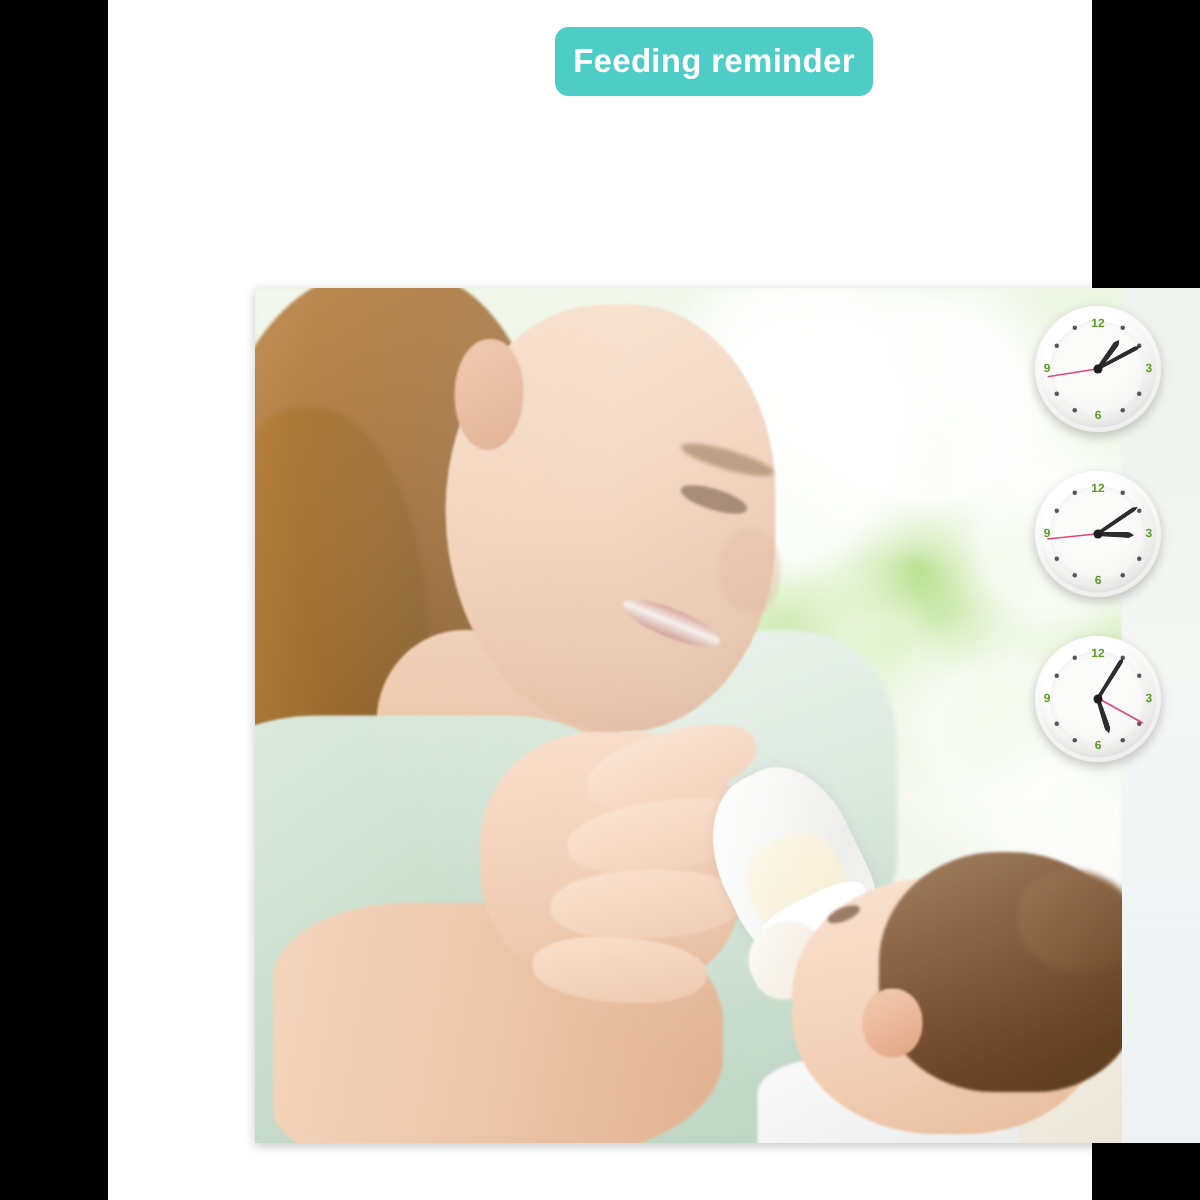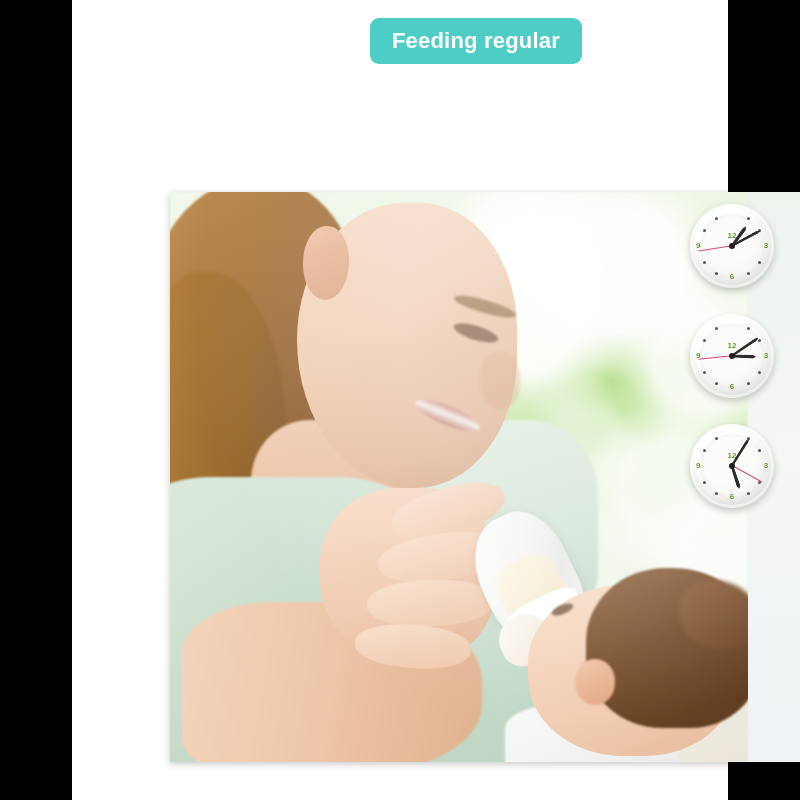--- a/index.html
+++ b/index.html
@@ -375,7 +375,7 @@
   <div class="content-panel">
 
     <div class="title-badge">
-      <span class="title-badge-label">Feeding regular</span>
+      <span class="title-badge-label">Feeding reminder</span>
     </div>
 
 

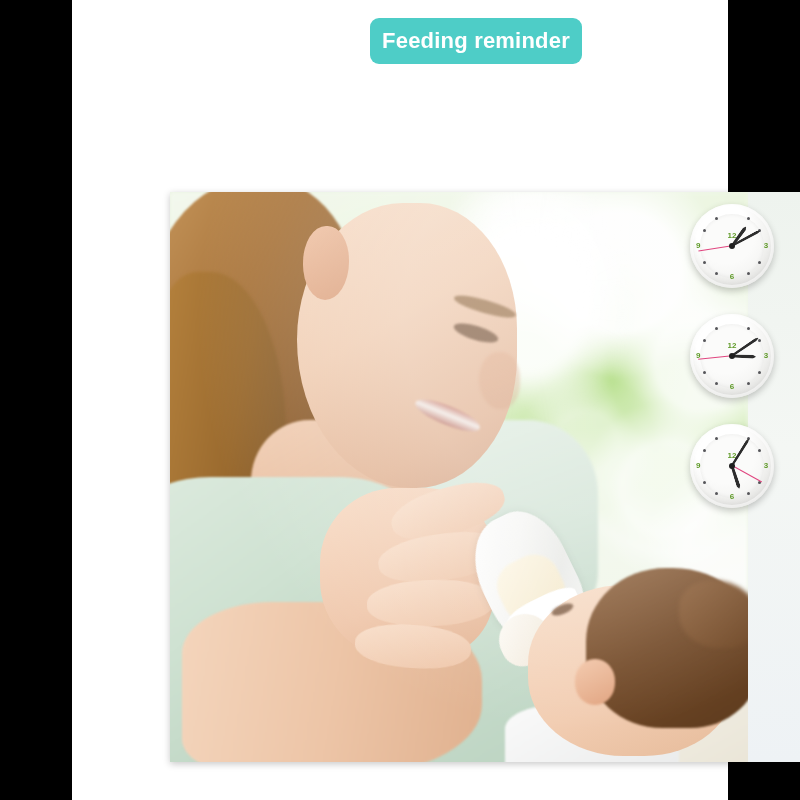--- a/index.html
+++ b/index.html
@@ -339,7 +339,7 @@
     font-weight:bold;
     line-height:1;
   }
-  .n12{left:50%; top:9%; transform:translateX(-50%);margin-top:20px;}
+  .n12{left:50%; top:9%; transform:translateX(-50%);}
   .n3{right:7%; top:50%; transform:translateY(-50%);}
   .n6{left:50%; bottom:8%; transform:translateX(-50%);}
   .n9{left:7%; top:50%; transform:translateY(-50%);}

